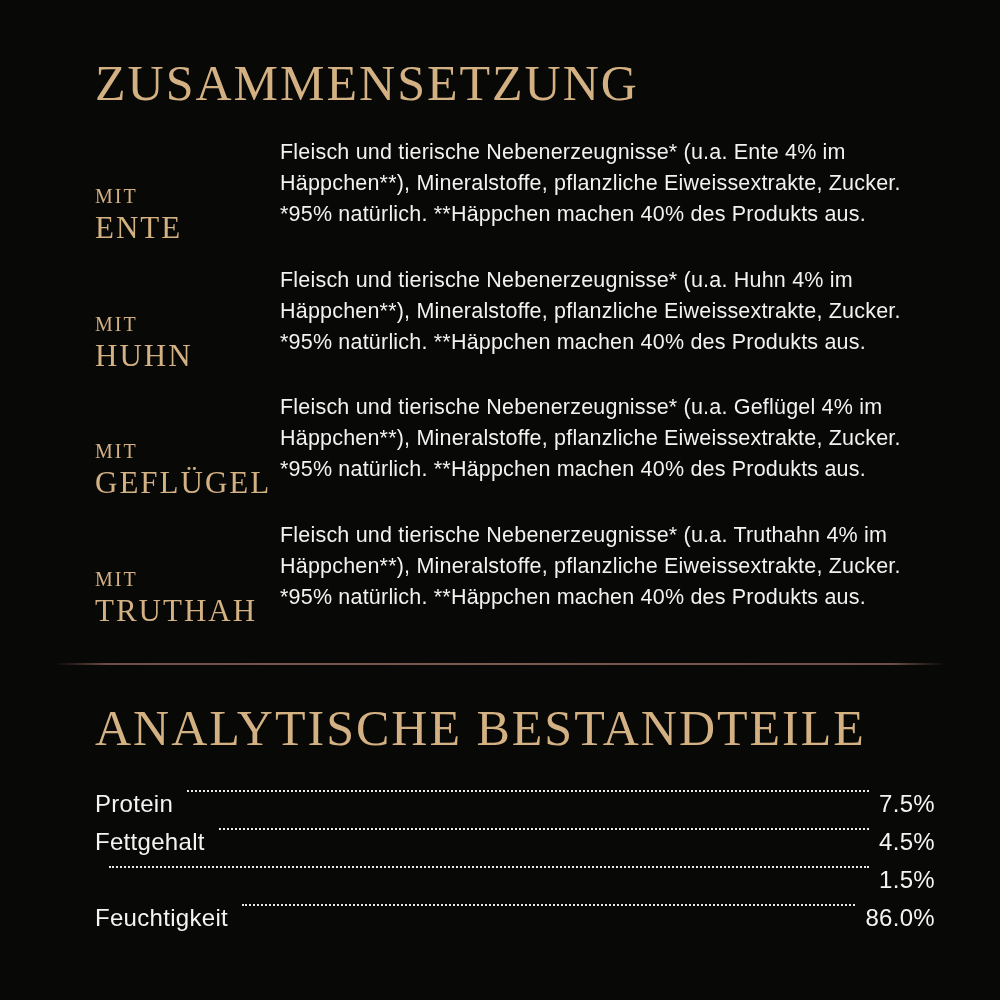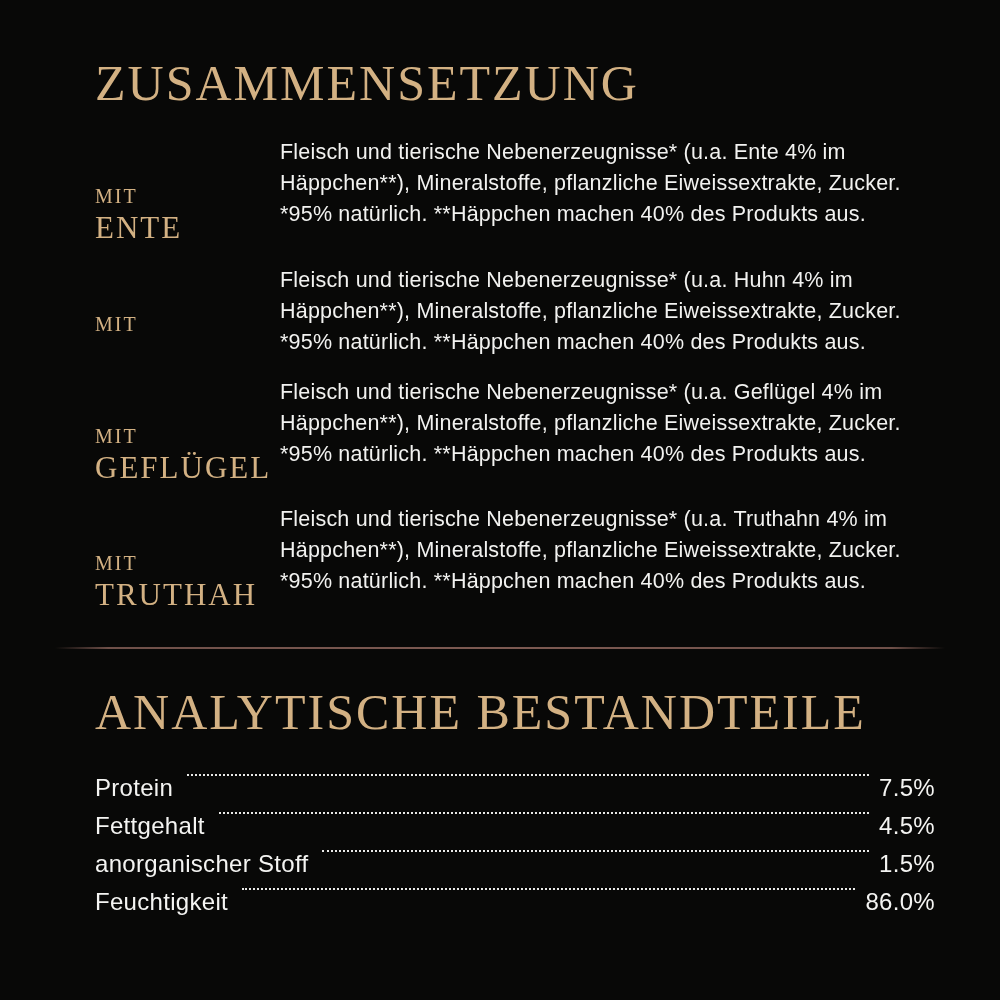--- a/index.html
+++ b/index.html
@@ -120,6 +120,7 @@
   <div class="section">
     <div class="section-left">
       <div class="section-prefix">MIT</div>
+      <div class="section-name">HUHN</div>
     </div>
     <div class="section-text">
           <div>Fleisch und tierische Nebenerzeugnisse* (u.a. Huhn 4% im</div>

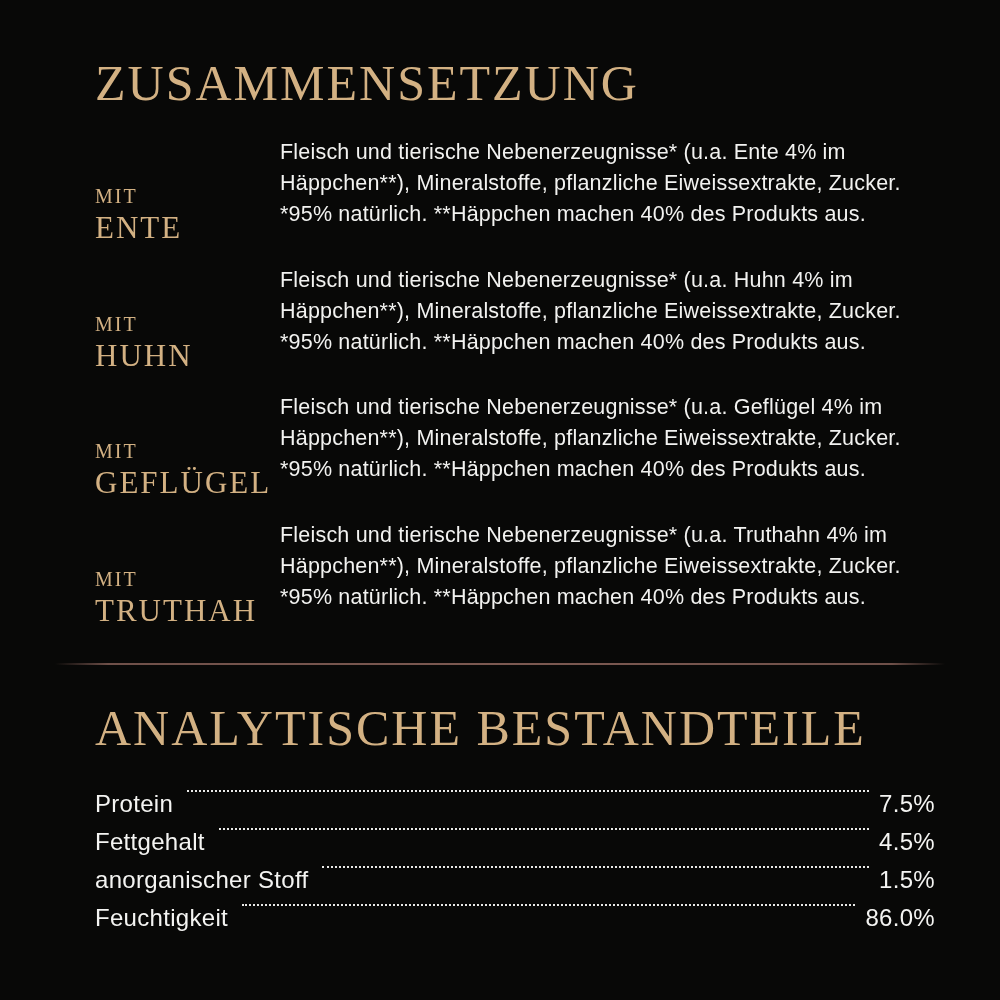--- a/index.html
+++ b/index.html
@@ -172,7 +172,6 @@
   </div>
 
   <div class="analysis-row">
-    <span class="row-label">anorganischer Stoff</span>
     <span class="row-dots"></span>
     <span class="row-value">1.5%</span>
   </div>

